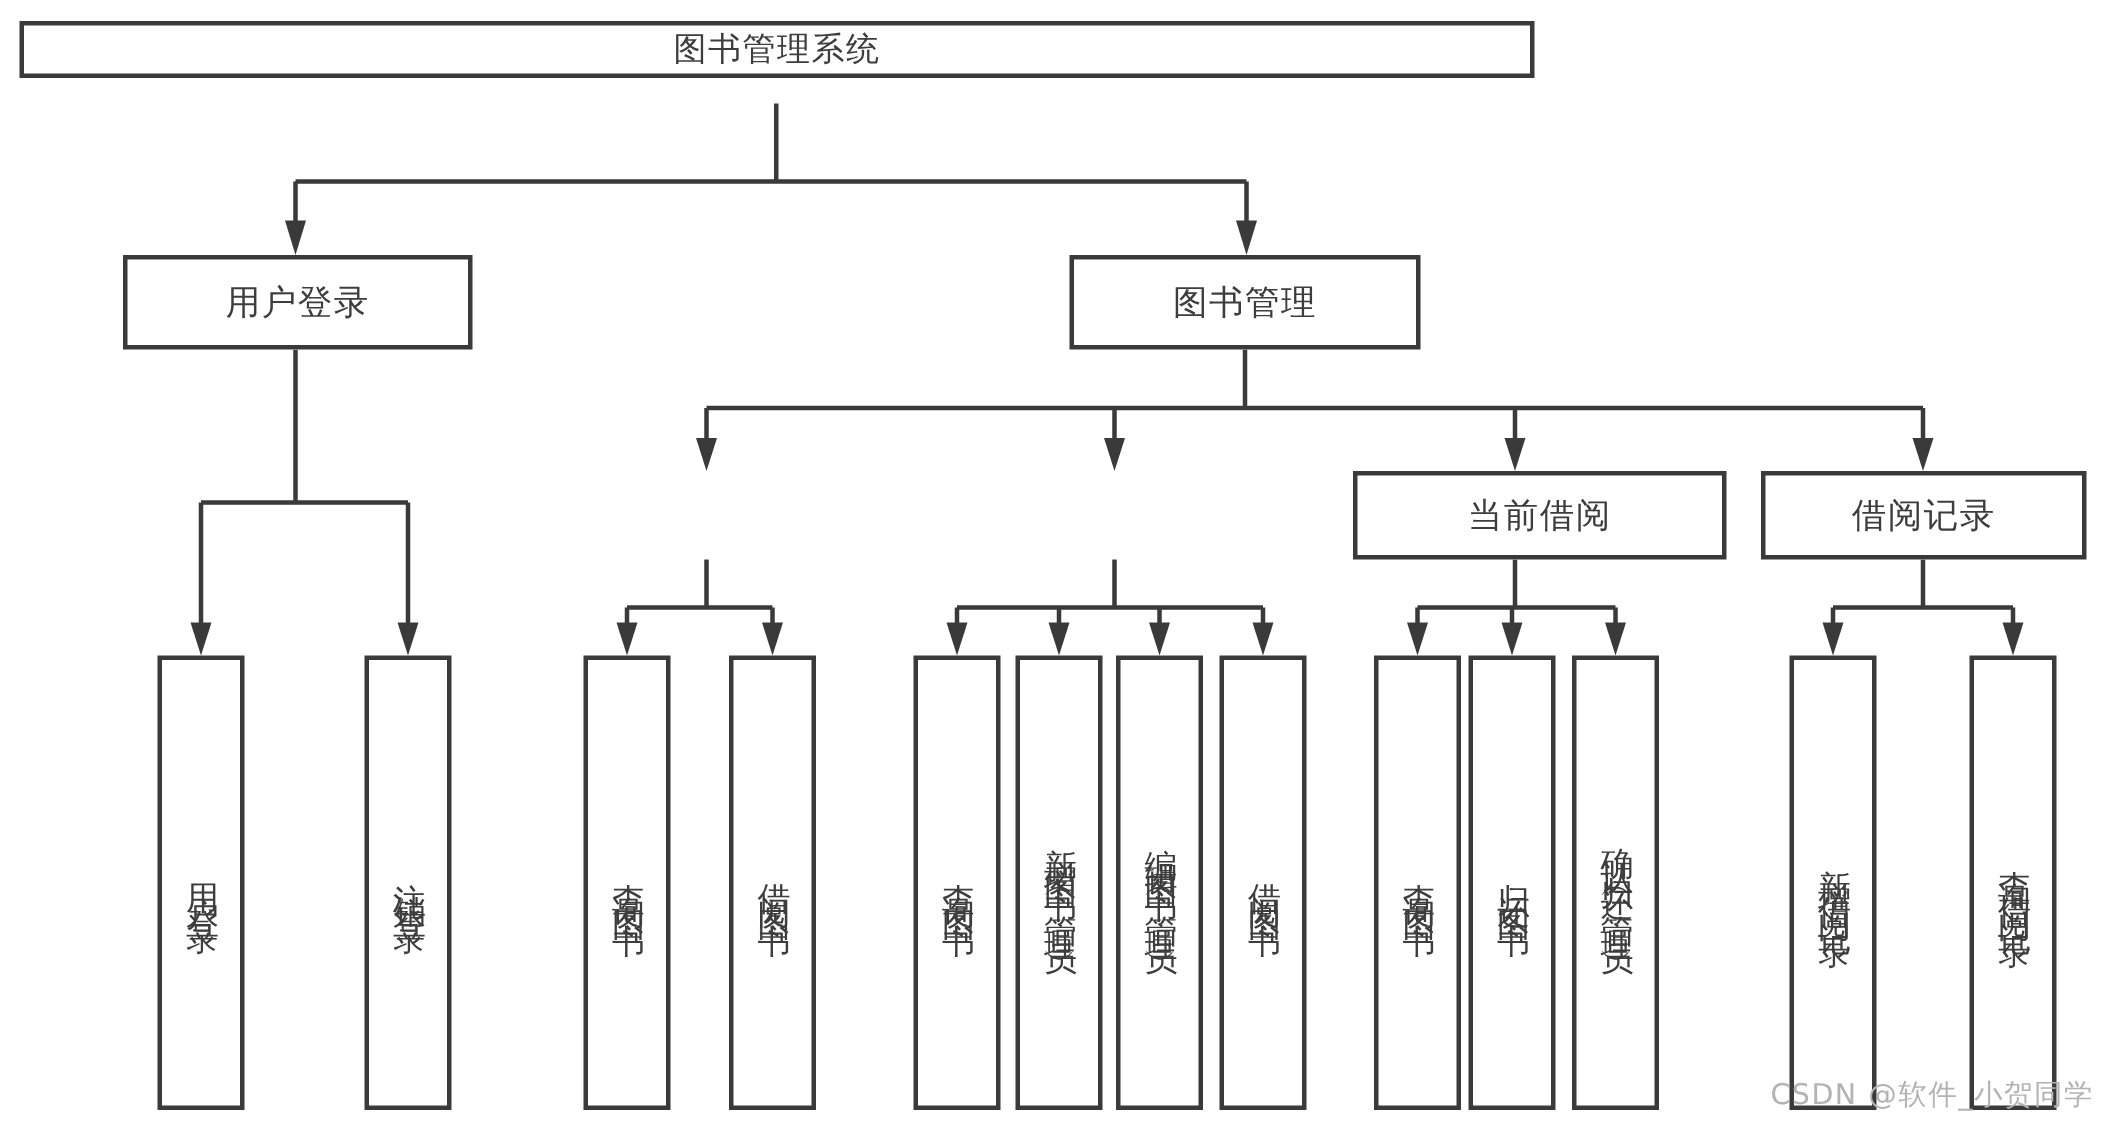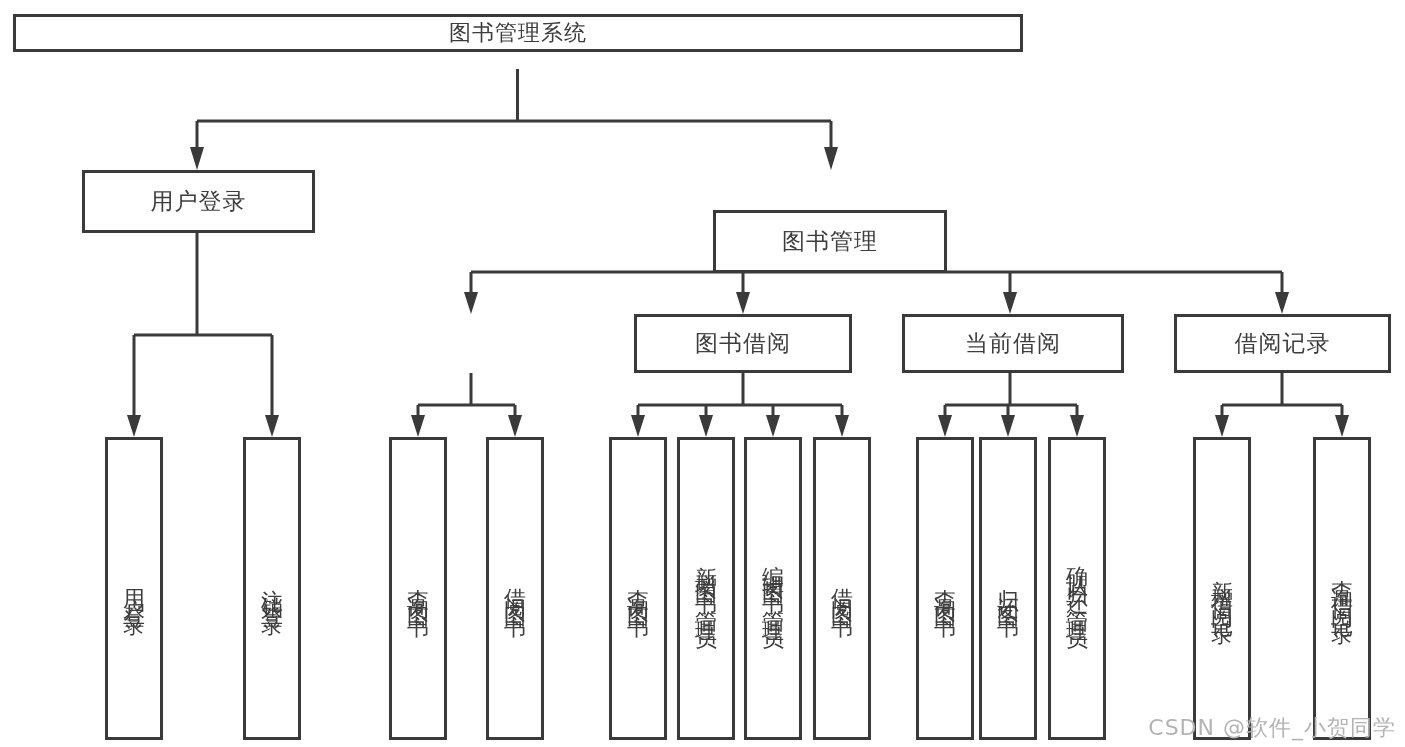--- a/index.html
+++ b/index.html
@@ -118,7 +118,7 @@
   <div class="node root" style="left:13px; top:14px; width:1010px; height:38px;">图书管理系统</div>
 
   <div class="node" style="left:82px; top:170px; width:233px; height:63px;">用户登录</div>
-  <div class="node" style="left:713px; top:170px; width:234px; height:63px;margin-top:40px;">图书管理</div>
+  <div class="node" style="left:713px; top:170px; width:234px; height:63px;">图书管理</div>
 
   <div class="node" style="left:634px; top:314px; width:218px; height:59px;">图书借阅</div>
   <div class="node" style="left:902px; top:314px; width:222px; height:59px;">当前借阅</div>

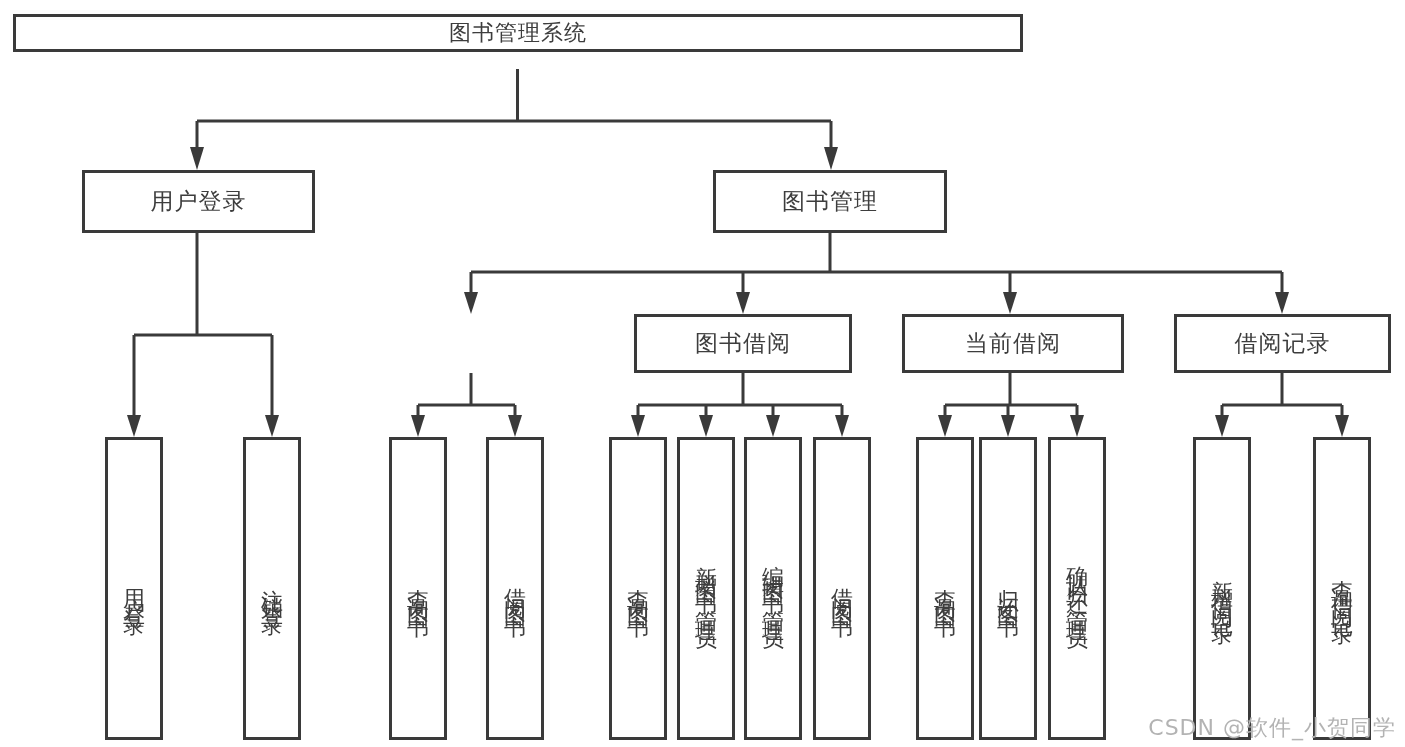--- a/index.html
+++ b/index.html
@@ -120,7 +120,6 @@
   <div class="node" style="left:82px; top:170px; width:233px; height:63px;">用户登录</div>
   <div class="node" style="left:713px; top:170px; width:234px; height:63px;">图书管理</div>
 
-  <div class="node" style="left:634px; top:314px; width:218px; height:59px;">图书借阅</div>
   <div class="node" style="left:902px; top:314px; width:222px; height:59px;">当前借阅</div>
   <div class="node" style="left:1174px; top:314px; width:217px; height:59px;">借阅记录</div>
 

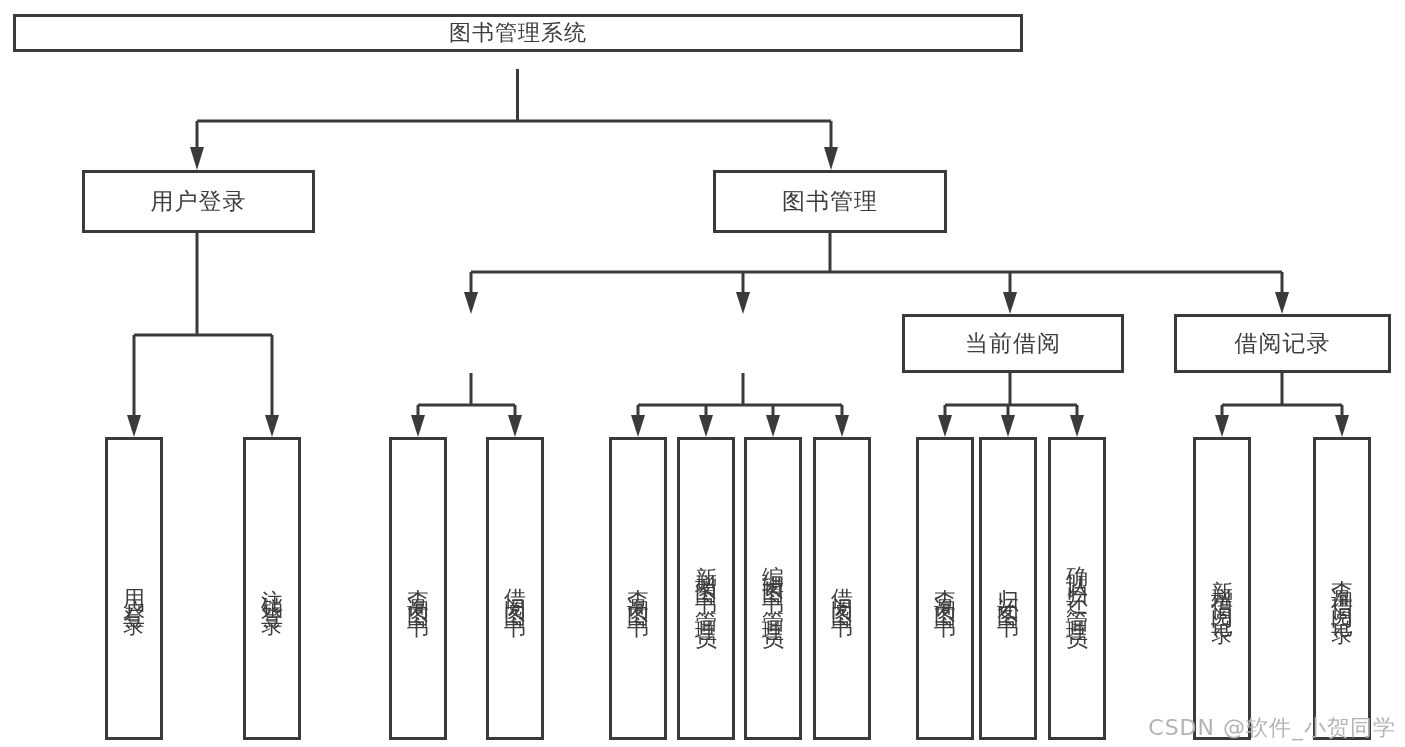--- a/index.html
+++ b/index.html
@@ -120,7 +120,7 @@
   <div class="node" style="left:82px; top:170px; width:233px; height:63px;">用户登录</div>
   <div class="node" style="left:713px; top:170px; width:234px; height:63px;">图书管理</div>
 
-  <div class="node" style="left:902px; top:314px; width:222px; height:59px;">当前借阅</div>
+  <div class="node" style="left:902px; top:314px; width:249px; height:59px;">当前借阅</div>
   <div class="node" style="left:1174px; top:314px; width:217px; height:59px;">借阅记录</div>
 
   <div class="leaf" style="left:105px;">用户登录</div>

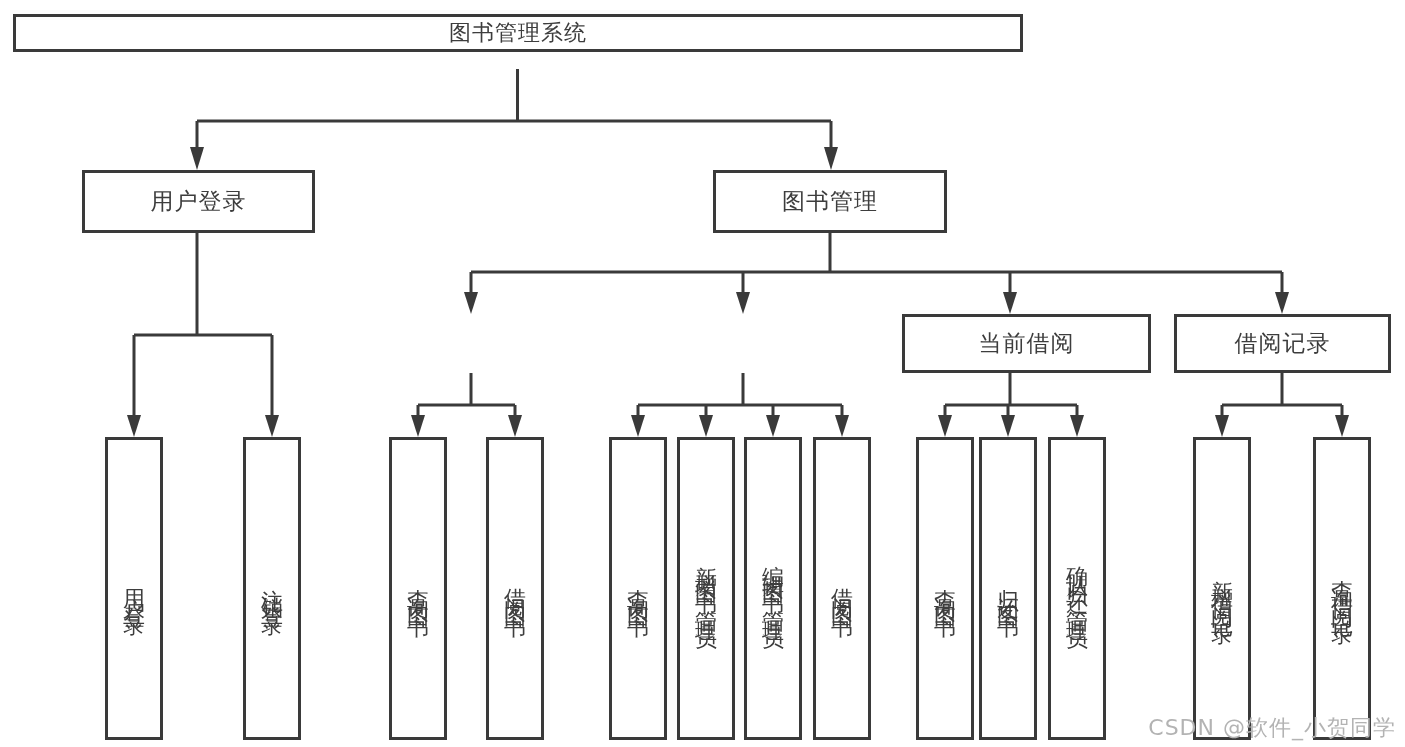--- a/index.html
+++ b/index.html
@@ -66,7 +66,7 @@
     position: absolute;
     right: 9px;
     bottom: 4px;
-    font-size: 22px;
+    font-size: 19px;
     letter-spacing: 1px;
     color: var(--watermark);
     z-index: 5;

